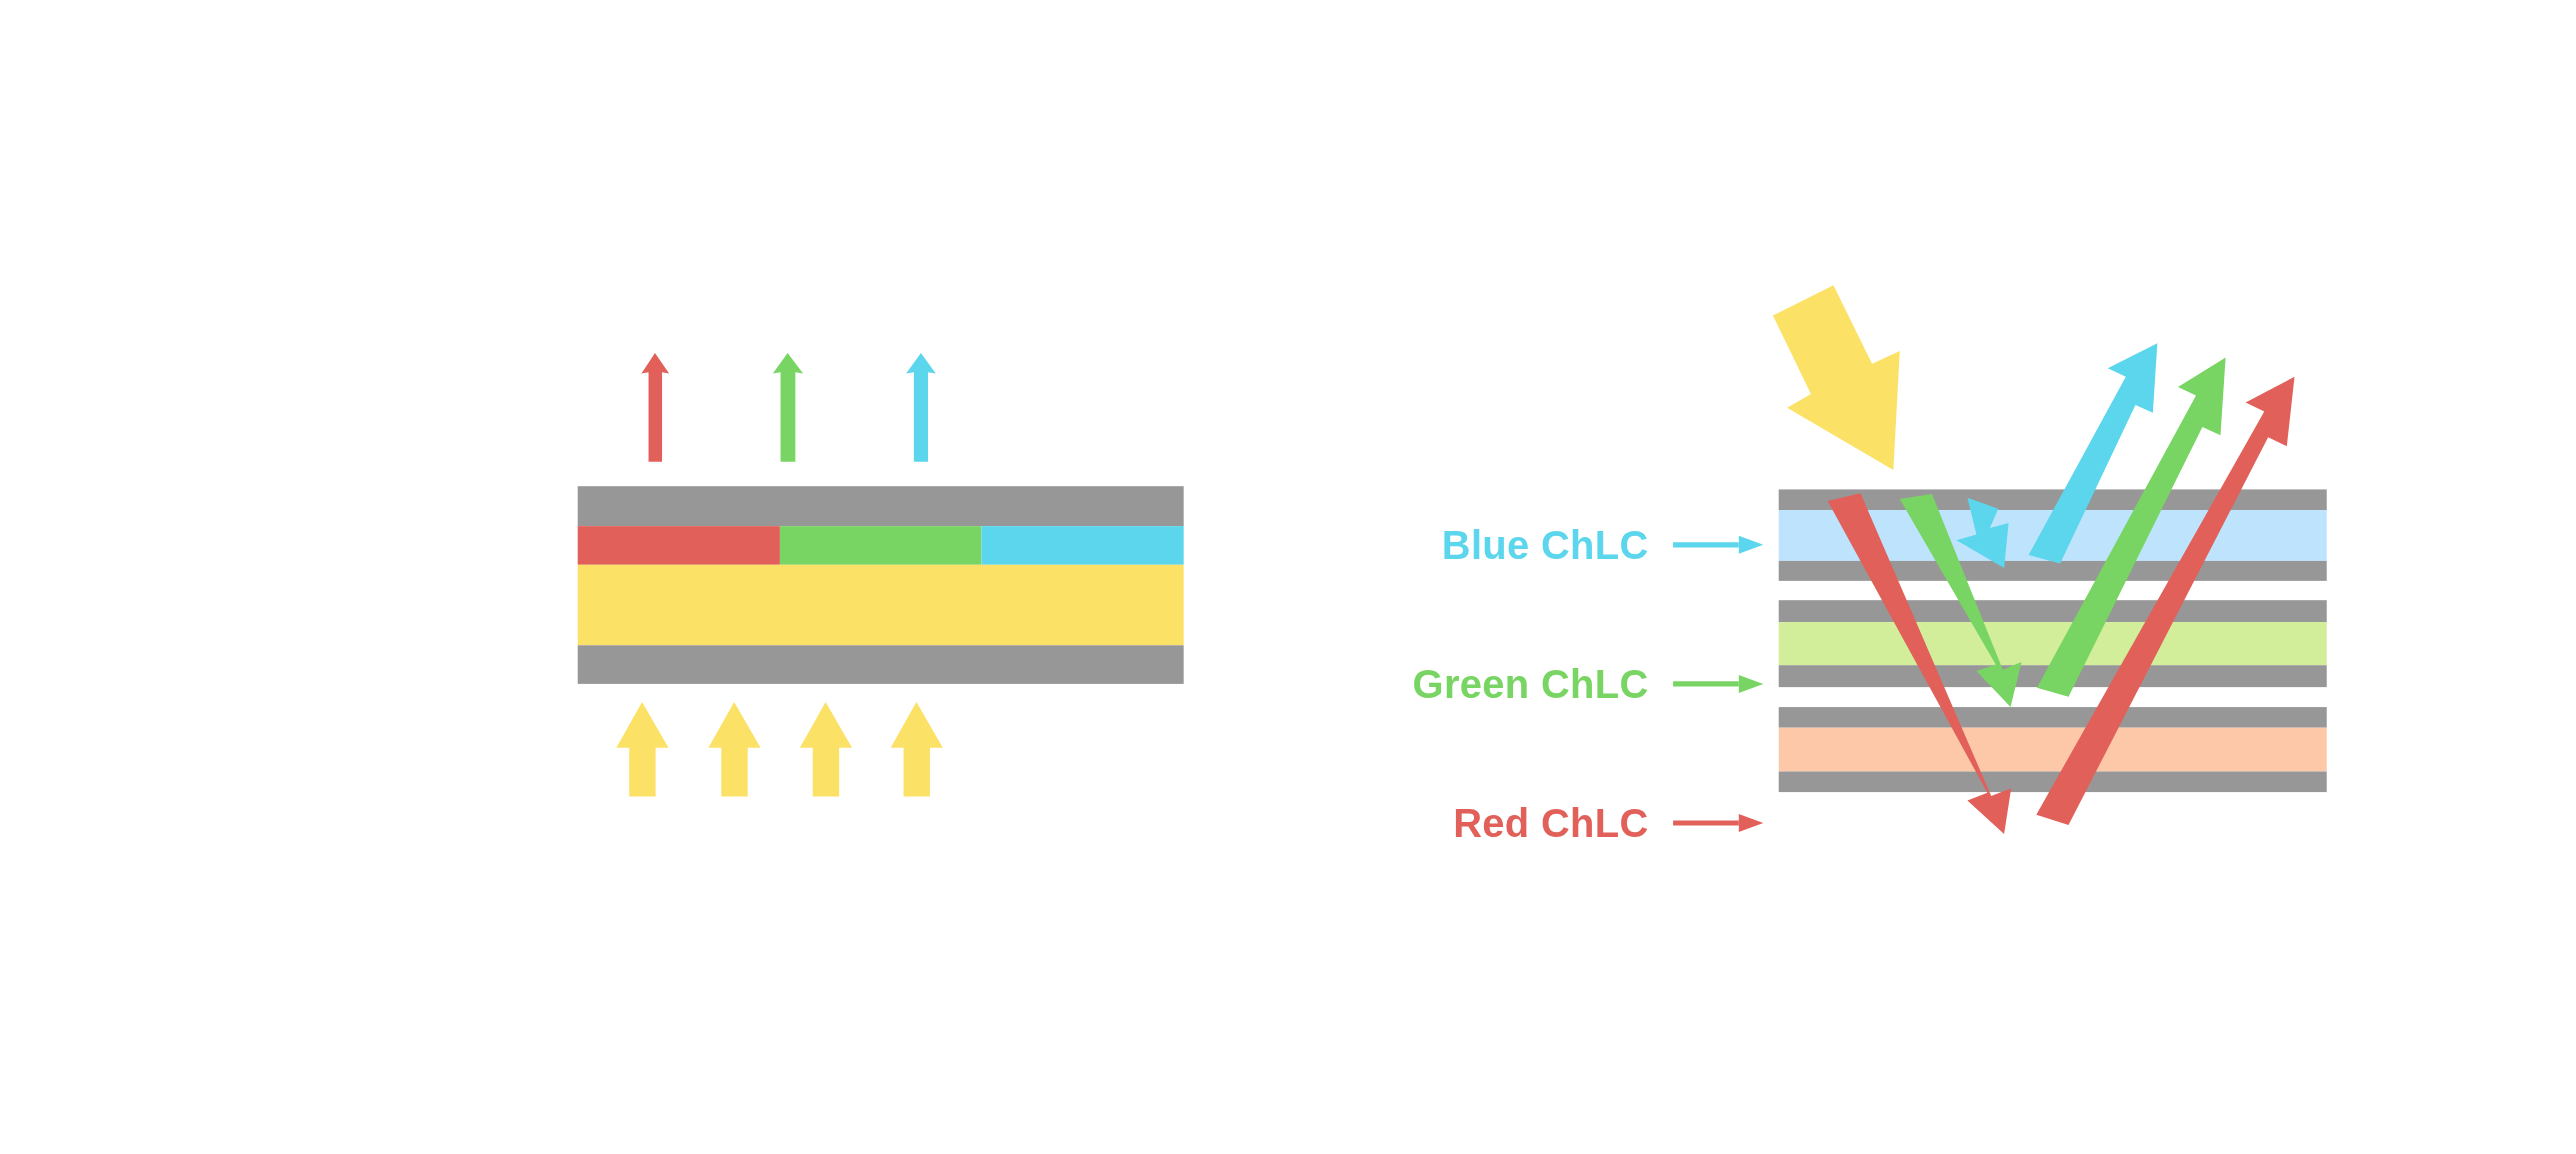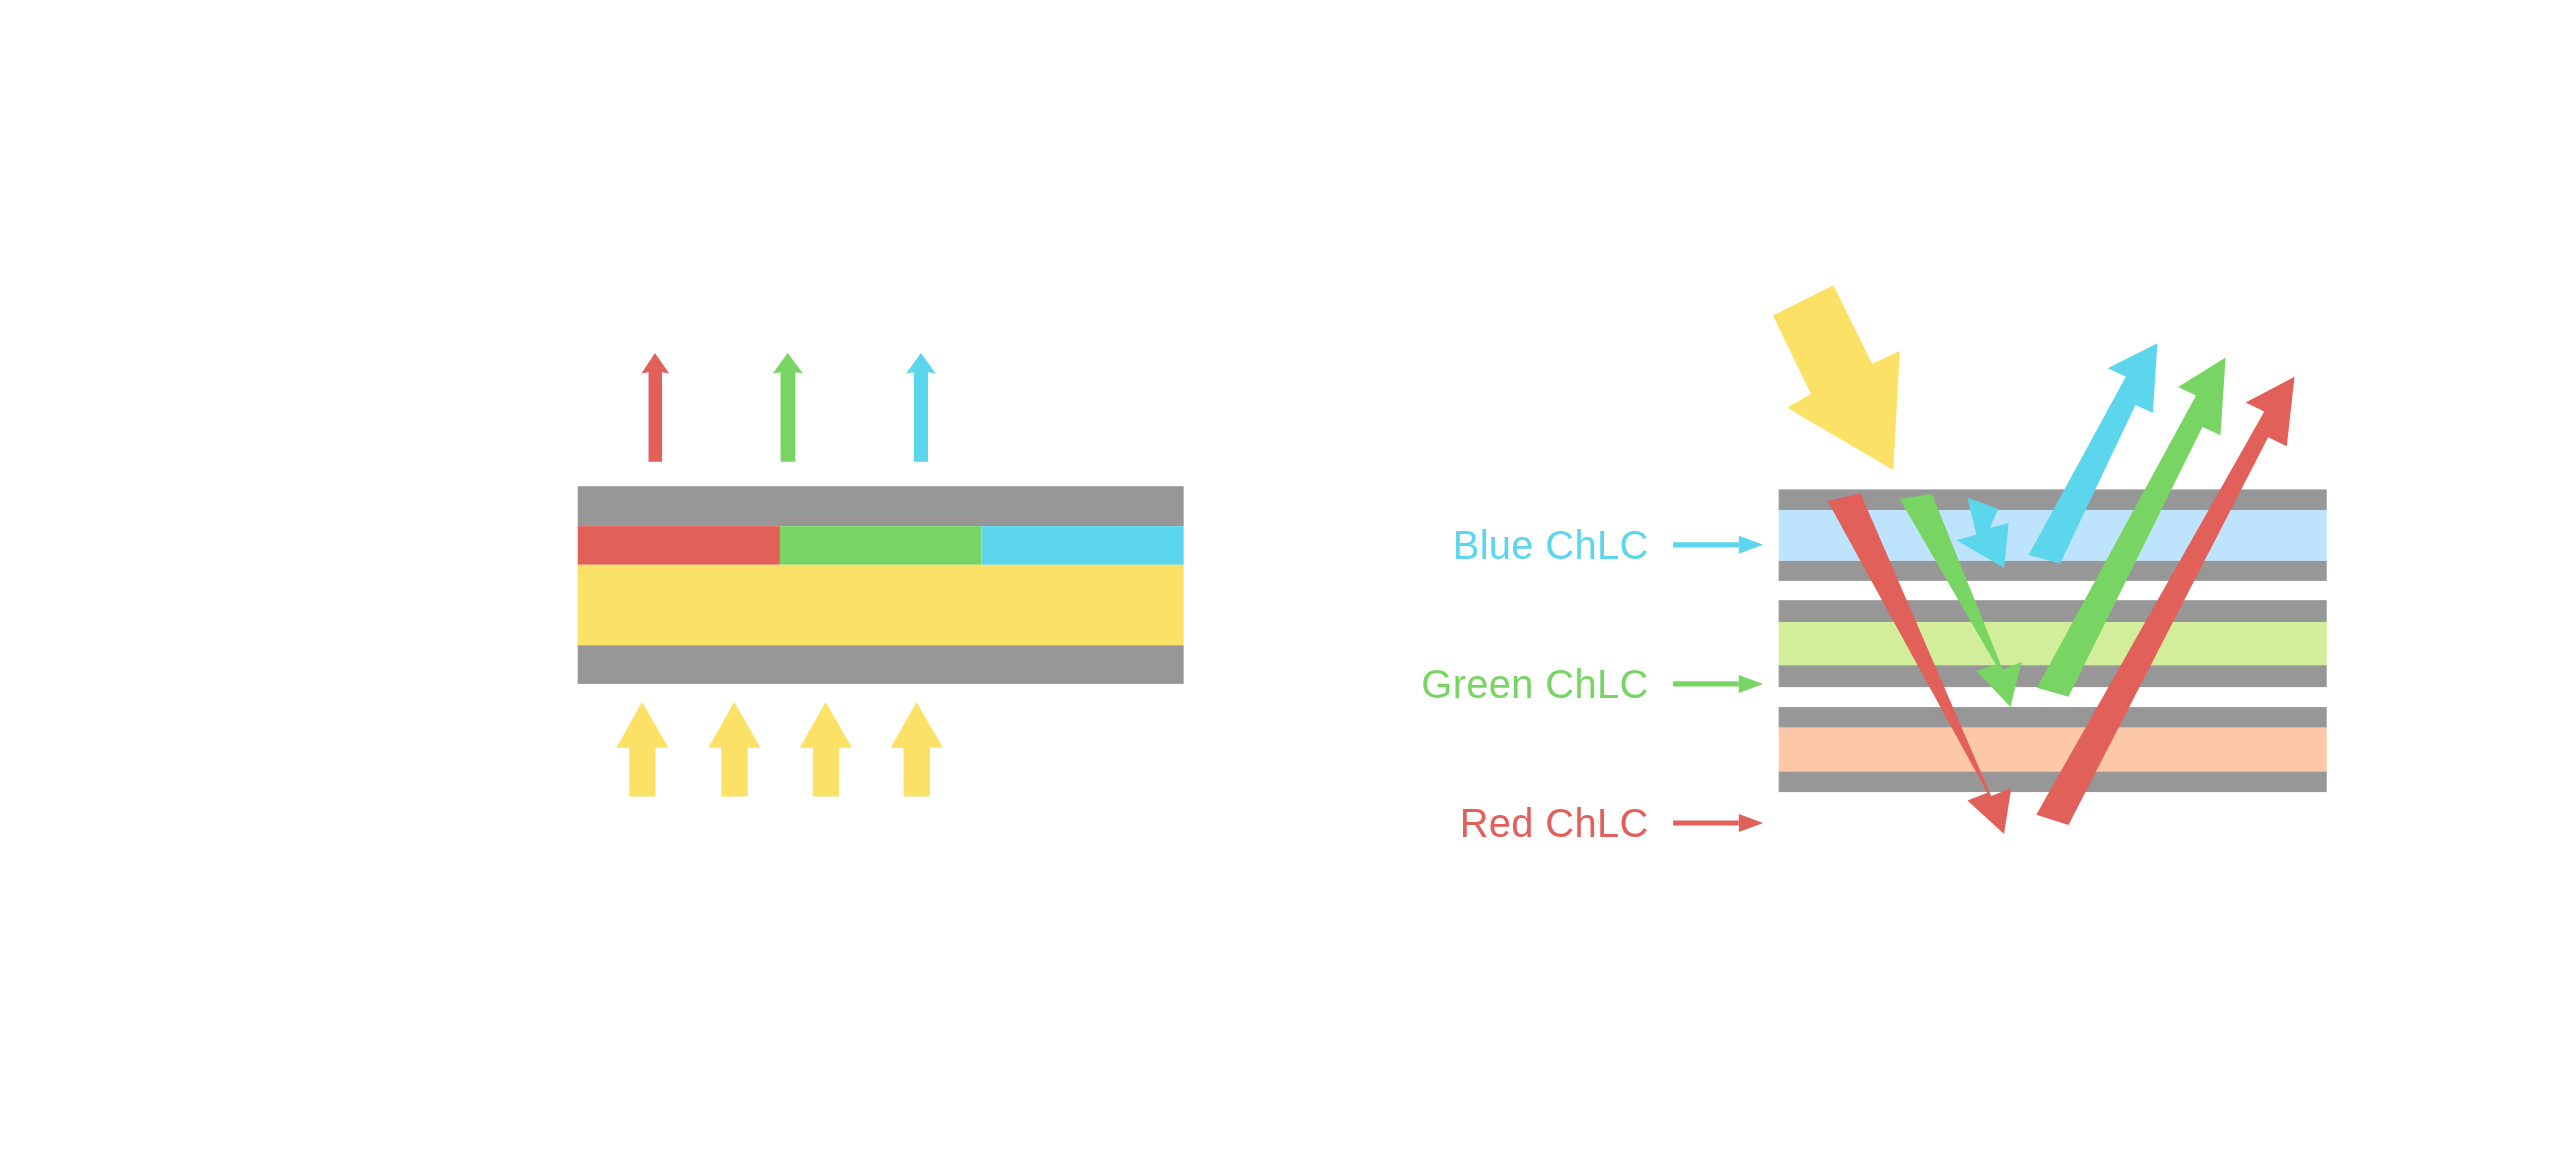--- a/index.html
+++ b/index.html
@@ -4,7 +4,7 @@
 <style>
   html,body{margin:0;padding:0;background:#ffffff;}
   body{width:2576px;height:1154px;font-family:"Liberation Sans",sans-serif;overflow:hidden;}
-  #stage{position:relative;width:2576px;height:1154px;background:#ffffff;}
+  #stage{position:relative;width:2576px;height:1154px;background:#ffffff;font-weight:bold;}
   .panel{position:absolute;top:0;left:0;width:2576px;height:1154px;}
   svg{display:block;}
   .lbl{font-family:"Liberation Sans",sans-serif;font-size:62px;letter-spacing:0.5px;}

